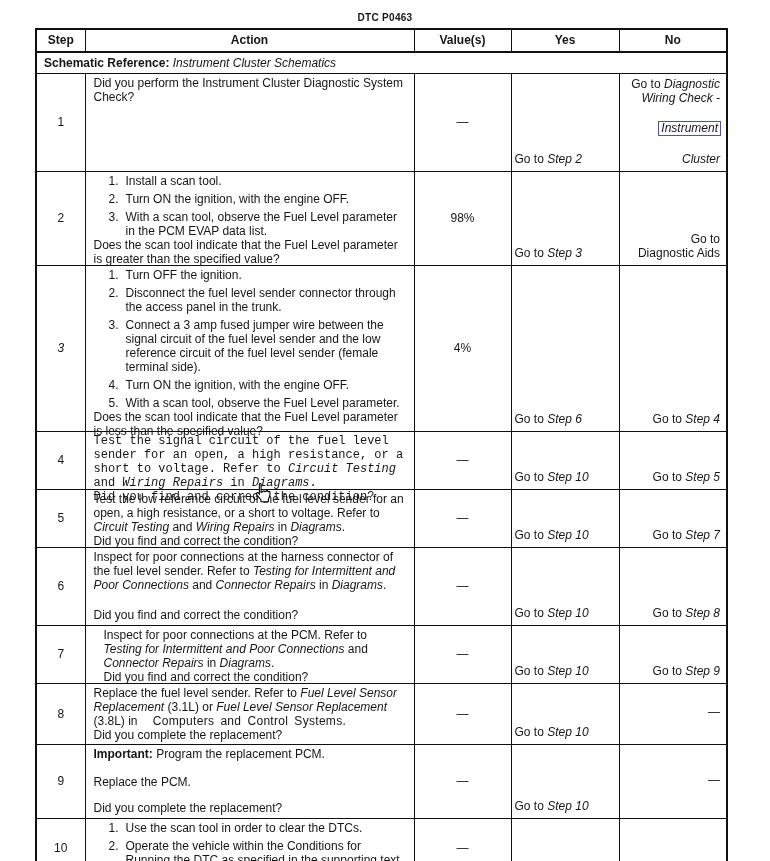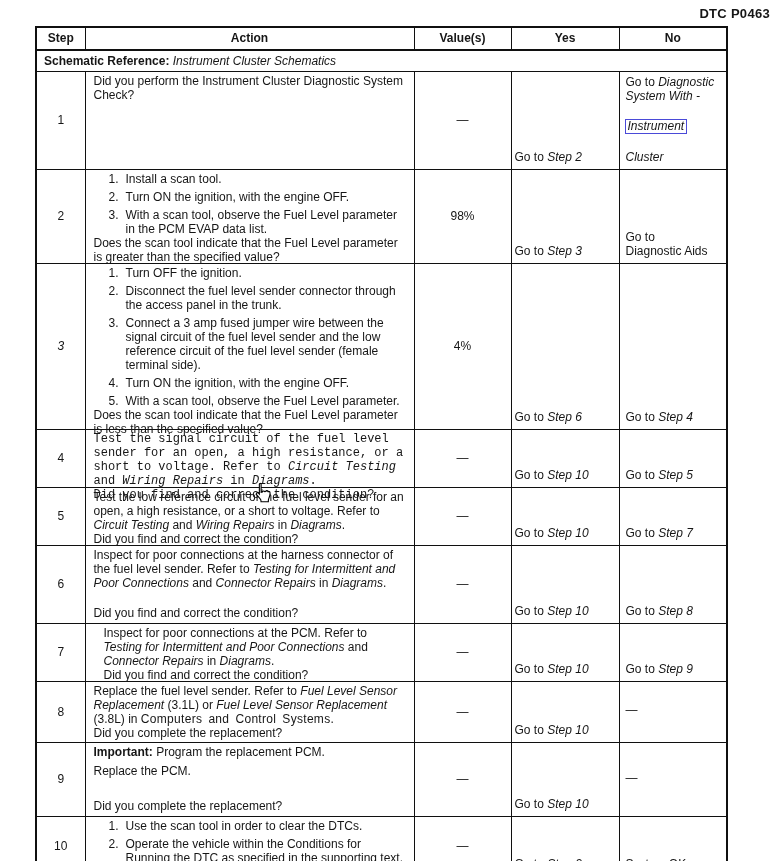--- a/index.html
+++ b/index.html
@@ -9,7 +9,7 @@
     -webkit-font-smoothing:antialiased;
   }
   .title{
-    text-align:right;font-weight:bold;font-size:13px;padding-top:6px;
+    text-align:center;font-weight:bold;font-size:10px;padding-top:12px;
     letter-spacing:.3px;
   }
   table.dtc{

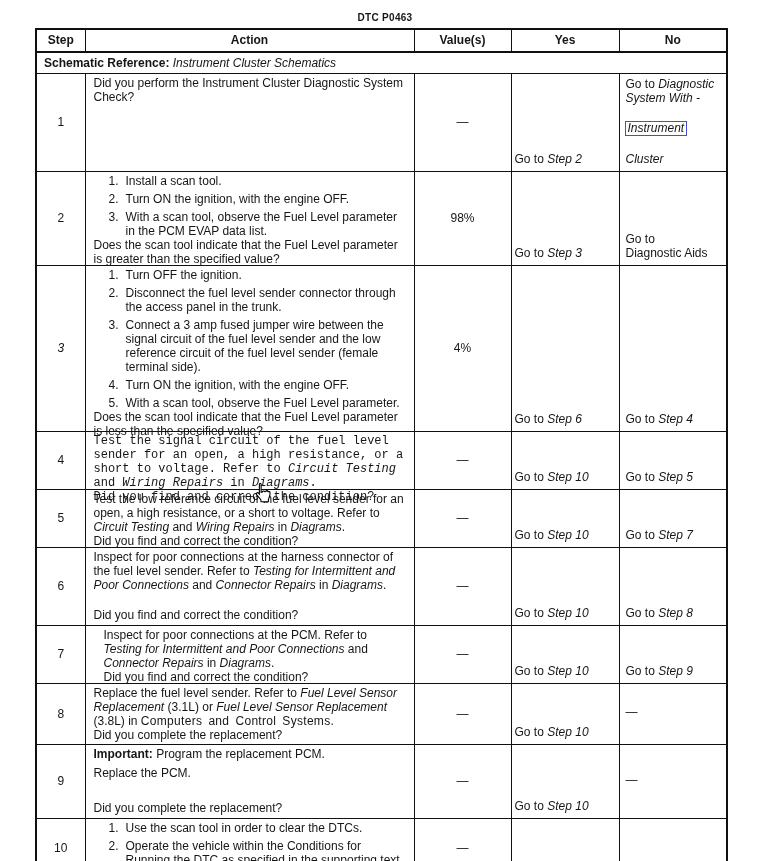--- a/index.html
+++ b/index.html
@@ -31,7 +31,7 @@
   .question{margin-top:auto;padding-bottom:1px;}
   td.value{text-align:center;vertical-align:middle;padding:0 2px;}
   td.yes{text-align:left;vertical-align:bottom;padding:2px 3px 5px;}
-  td.no{text-align:left;padding:2px 6px 5px;}
+  td.no{text-align:right;padding:2px 6px 5px;}
   td.no.va-top{vertical-align:top;padding-top:3px;}
   td.no.va-middle{vertical-align:middle;}
   td.no.va-bottom{vertical-align:bottom;}

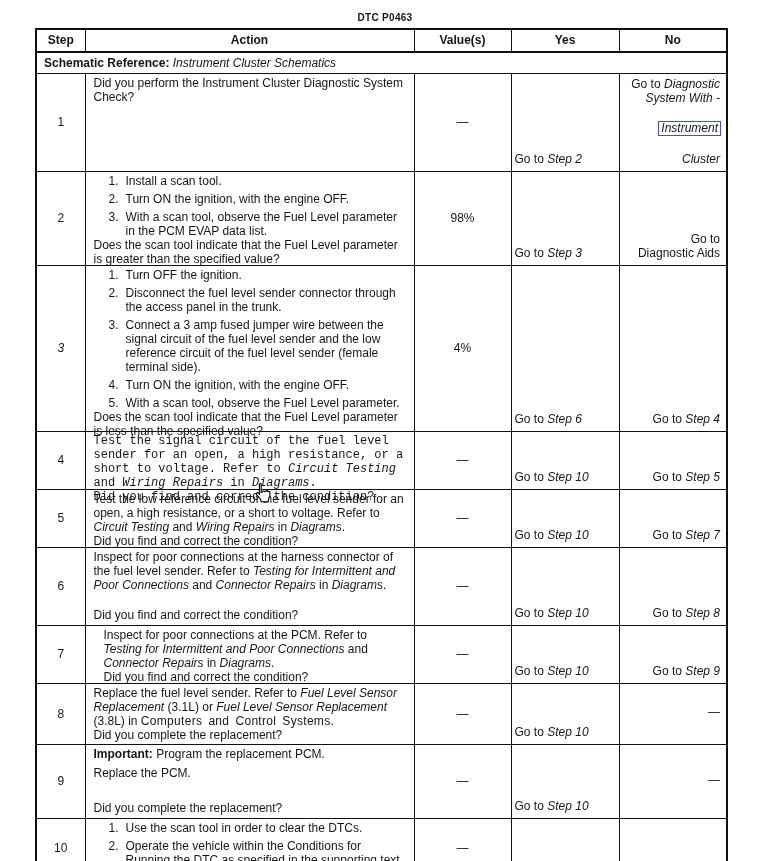--- a/index.html
+++ b/index.html
@@ -82,7 +82,7 @@
         </td>
         <td class="value">—</td>
         <td class="yes"><span><span>Go to </span><span class="it">Step 2</span></span></td>
-        <td class="no va-top"><span><span>Go to </span><span class="it">Diagnostic</span><br><span class="it">System With -</span><br><span class="it linkbox">Instrument</span><br><span class="it">Cluster</span></span></td>
+        <td class="no va-top"><span><span>Go to </span><span class="it">Diagnostic</span><br><span class="it">Wiring Check -</span><br><span class="it linkbox">Instrument</span><br><span class="it">Cluster</span></span></td>
       </tr>
       <tr style="height: 94px;">
         <td class="step">2</td>

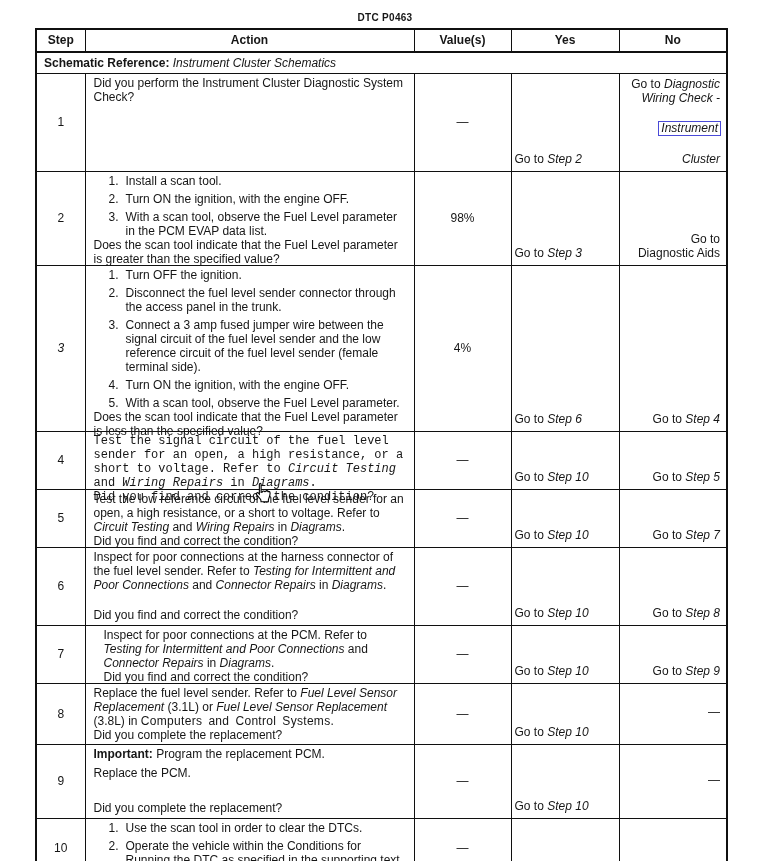--- a/index.html
+++ b/index.html
@@ -37,7 +37,7 @@
   td.no.va-bottom{vertical-align:bottom;}
   .it{font-style:italic;}
   .bd{font-weight:bold;}
-  .spaced{word-spacing:2.5px;letter-spacing:.3px;}
+  .spaced{word-spacing:2.5px;letter-spacing:.3px;margin-left:12px;}
   .linkbox{
     display:inline-block;border:1.5px solid #4a4ad8;padding:0 2px;
     line-height:1.05;margin:16px -1px;

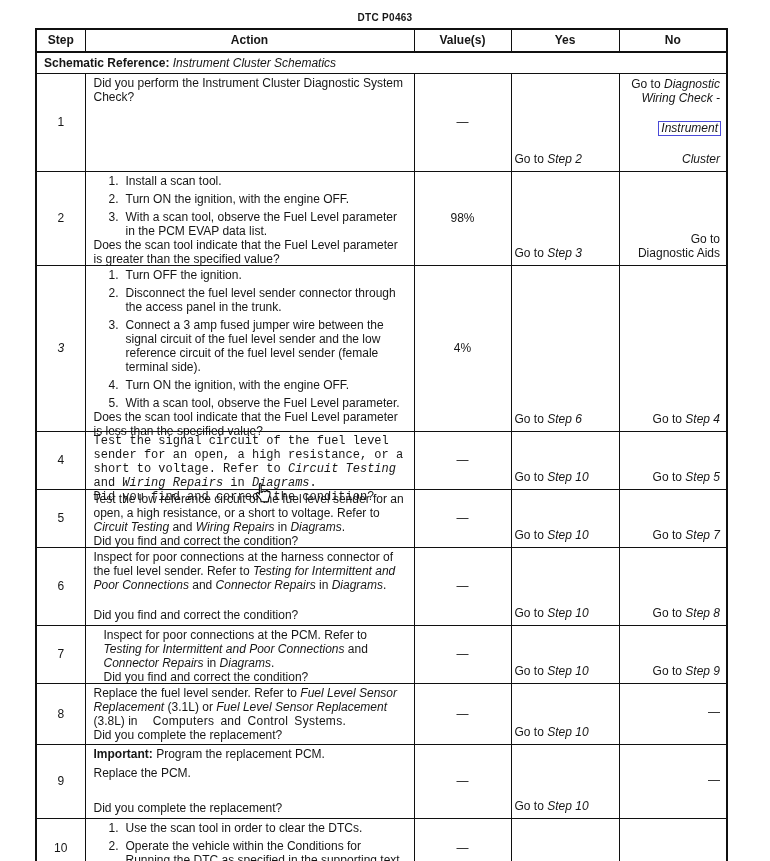--- a/index.html
+++ b/index.html
@@ -23,7 +23,7 @@
   td.action{padding:2px 6px 1px 8px;}
   .awrap{display:flex;flex-direction:column;}
   .para{margin:0;}
-  .para + .para{margin-top:5px;}
+  .para + .para{margin-top:14px;}
   .list{margin:0 0 0 10px;}
   .li{display:flex;}
   .li + .li{margin-top:4px;}

